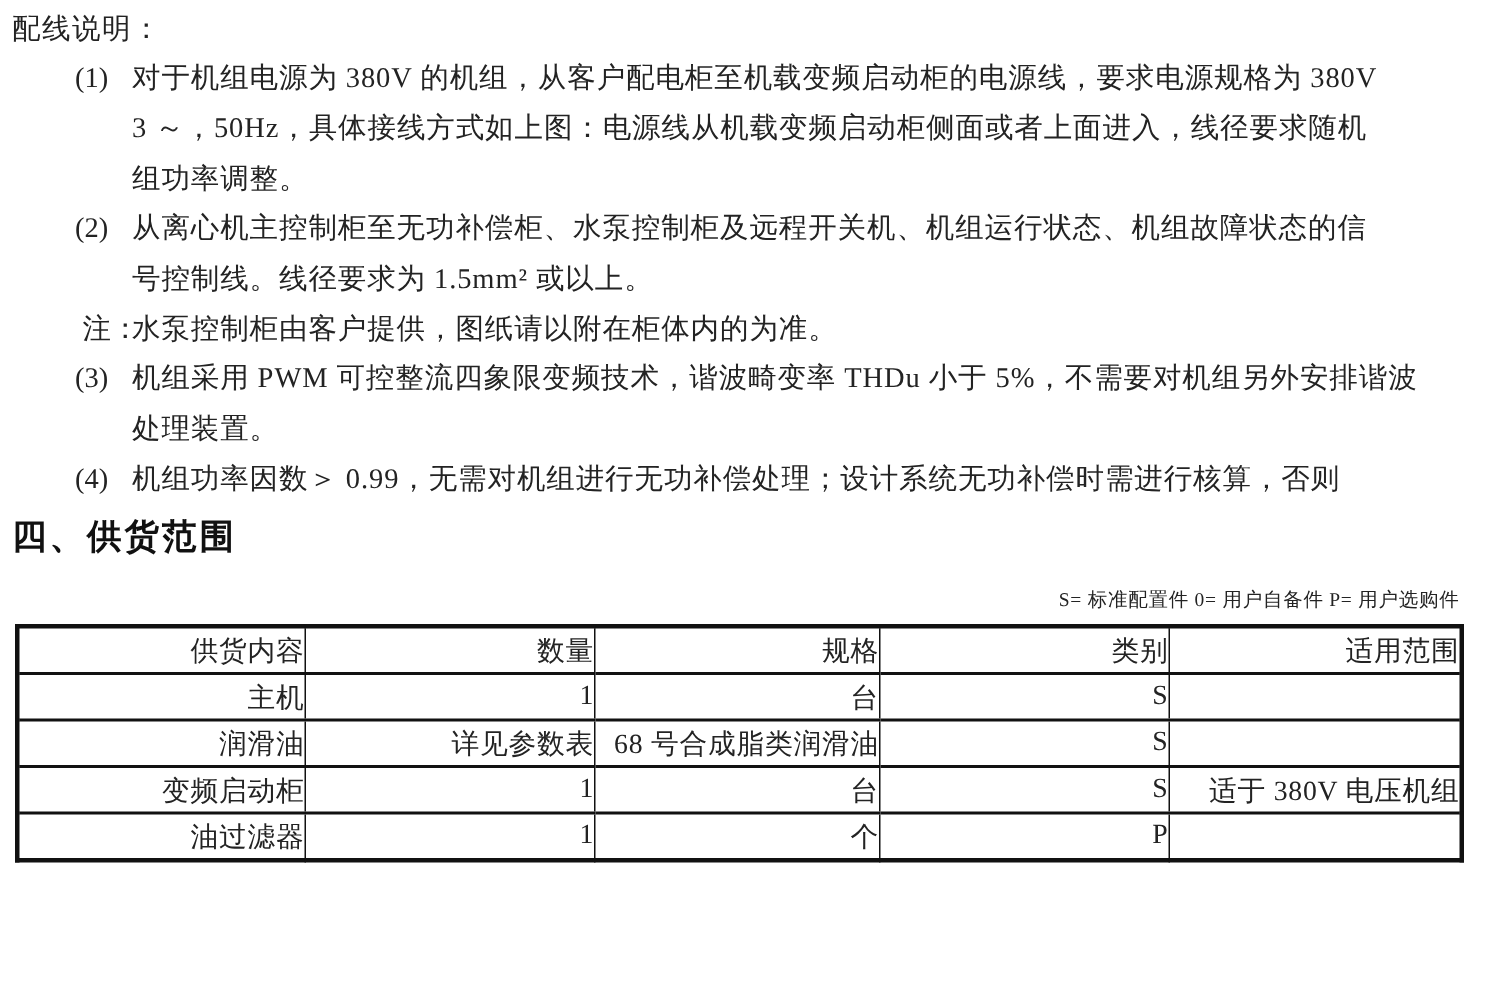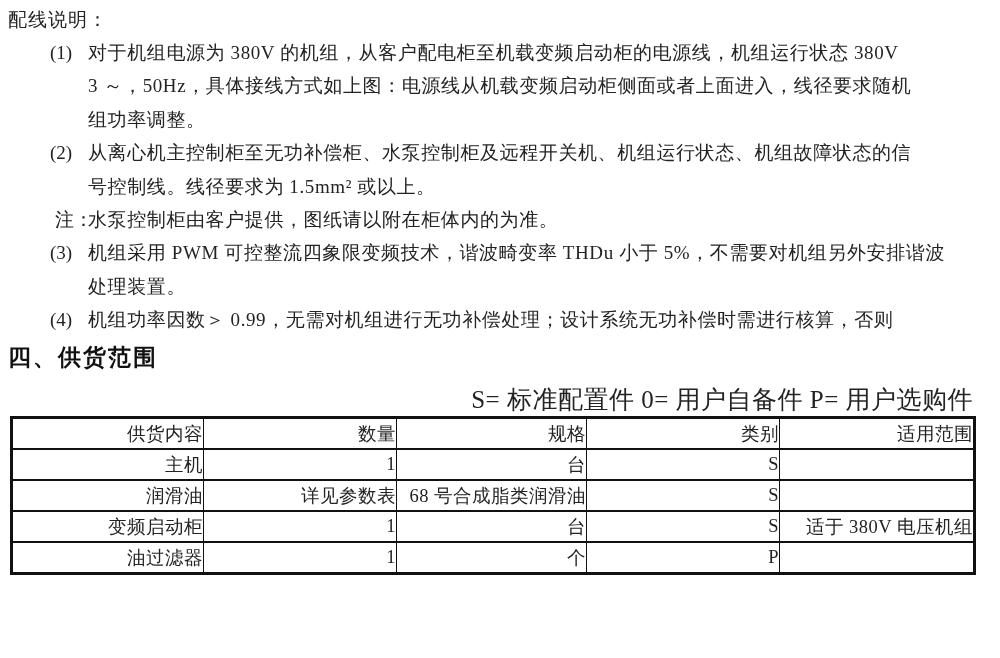--- a/index.html
+++ b/index.html
@@ -102,7 +102,7 @@
 
   <div class="items" id="wiring-items">
       <div>
-        <div class="item-line first"><span class="marker">(1)</span><span>对于机组电源为 380V 的机组，从客户配电柜至机载变频启动柜的电源线，机组运行状态 380V</span></div>
+        <div class="item-line first"><span class="marker">(1)</span><span>对于机组电源为 380V 的机组，从客户配电柜至机载变频启动柜的电源线，要求电源规格为 380V</span></div>
         <div class="item-line"><span>3 ～，50Hz，具体接线方式如上图：电源线从机载变频启动柜侧面或者上面进入，线径要求随机</span></div>
         <div class="item-line"><span>组功率调整。</span></div>
       </div>

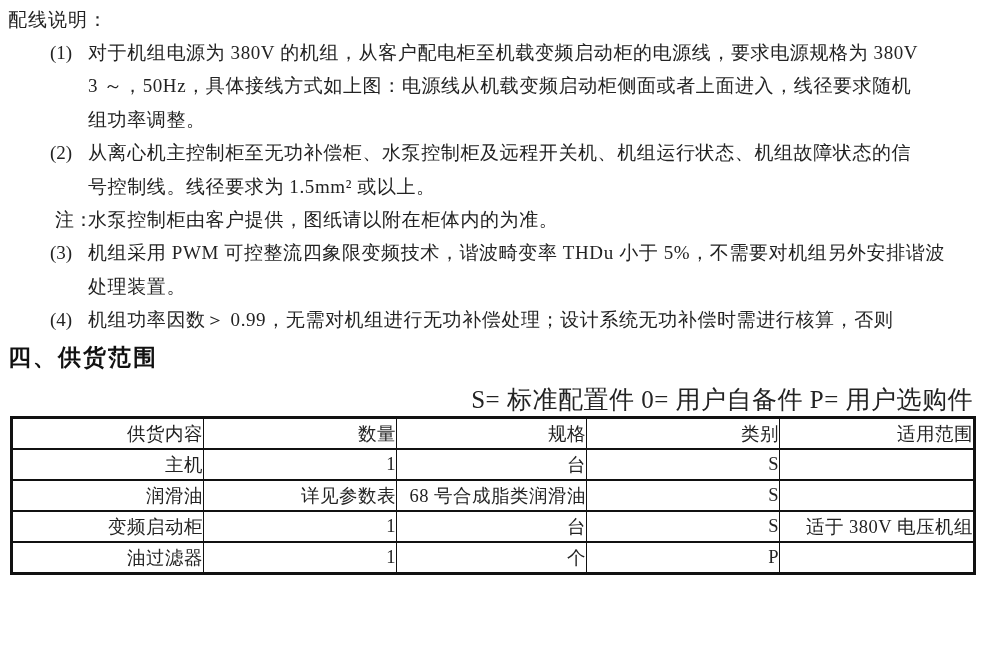--- a/index.html
+++ b/index.html
@@ -64,7 +64,7 @@
     width: 963px;
     margin-left: 2px;
     text-align: right;
-    font-size: 25px;
+    font-size: 13px;
     line-height: 31px;
     letter-spacing: 0.5px;
   }

